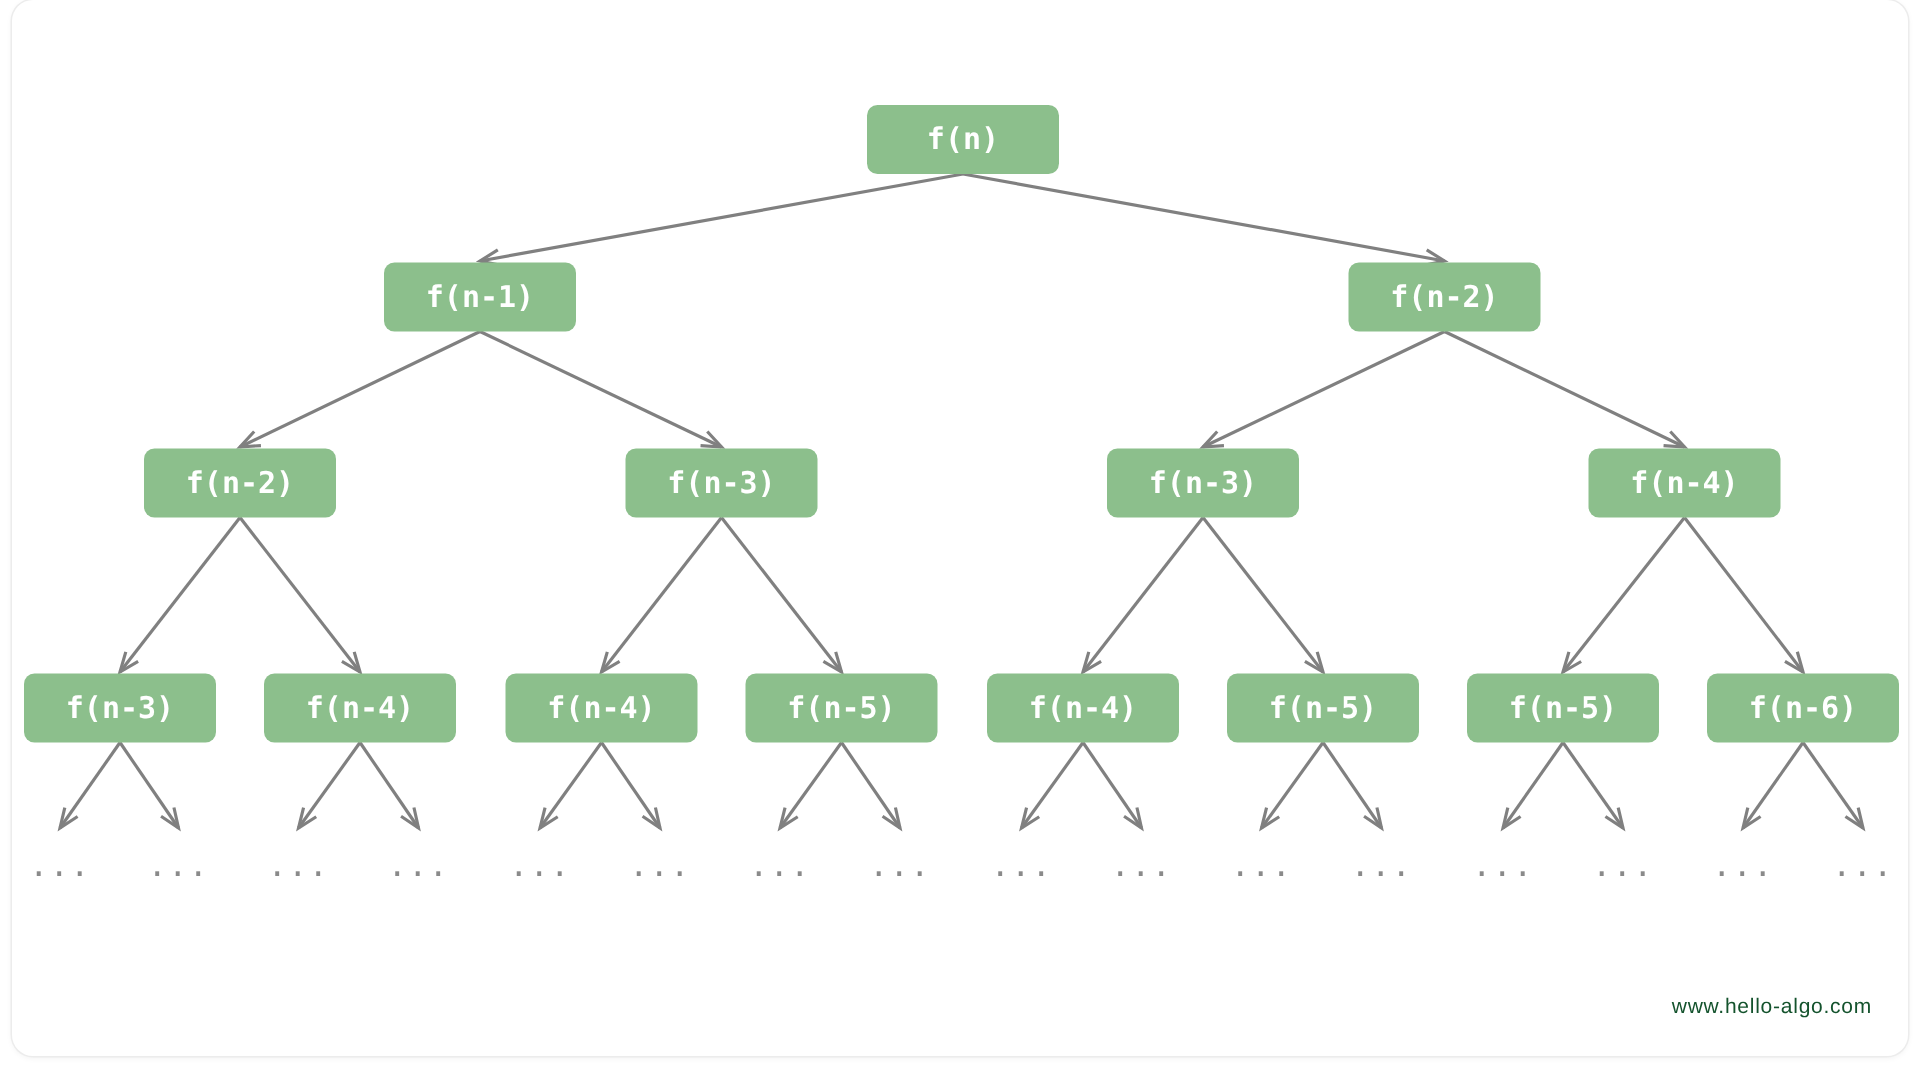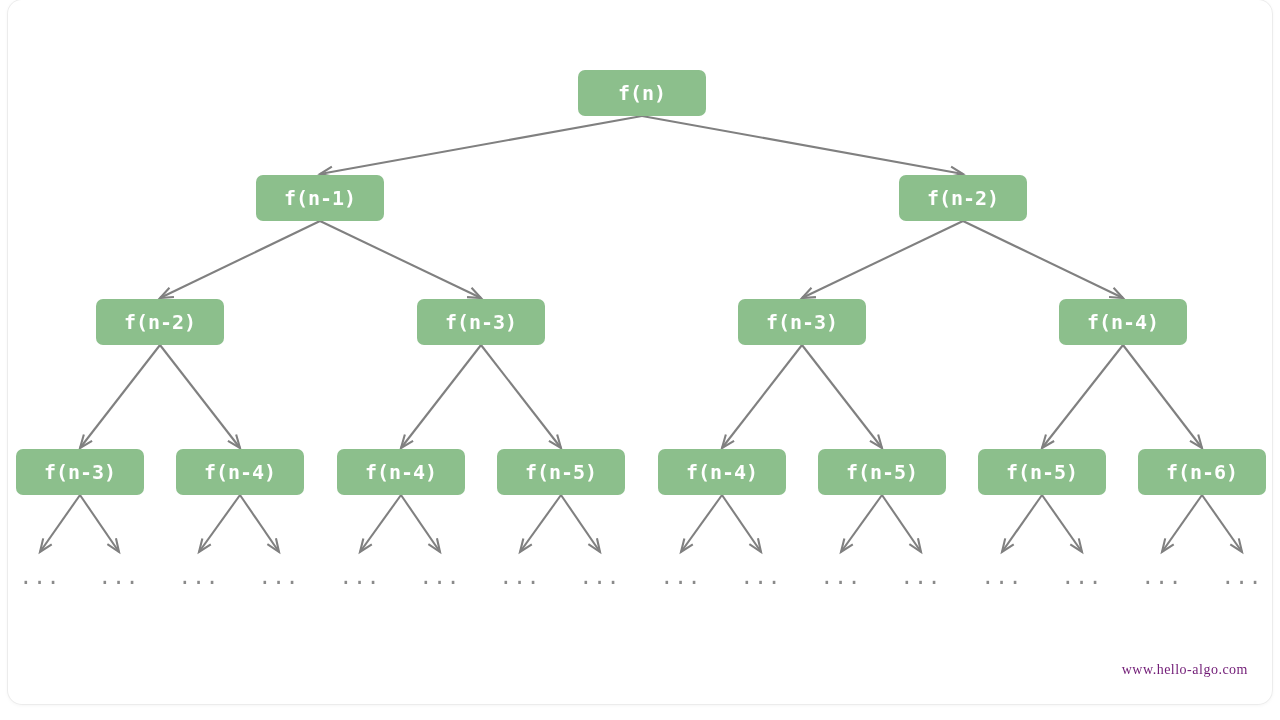--- a/index.html
+++ b/index.html
@@ -64,8 +64,8 @@
     position: absolute;
     right: 24px;
     bottom: 26px;
-    color: #701a75;
-    font-family: Liberation Serif, serif;
+    color: #14532d;
+    font-family: Liberation Sans, sans-serif;
     font-size: 14px;
     letter-spacing: 0.5px;
     white-space: nowrap;

